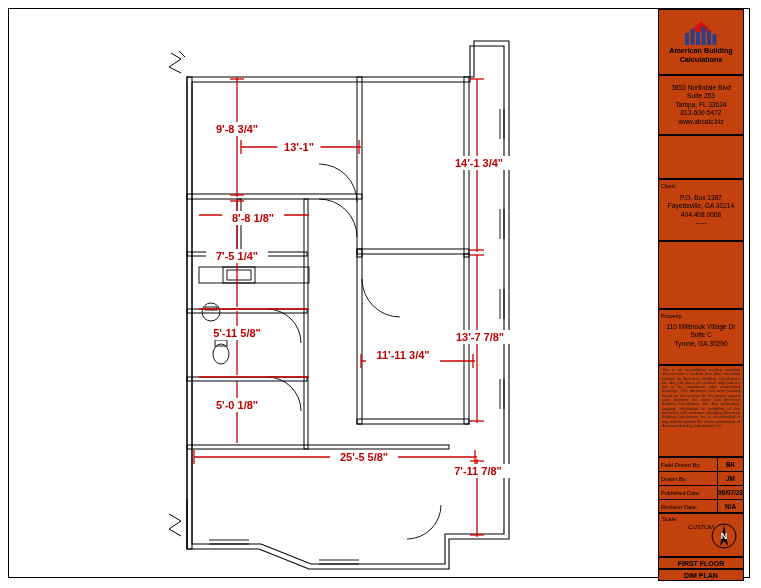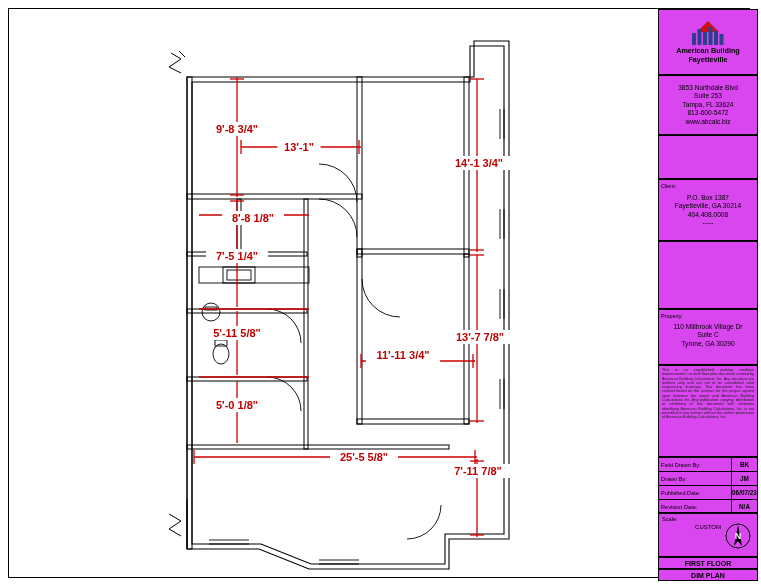--- a/index.html
+++ b/index.html
@@ -11,7 +11,7 @@
 
   
   .tb{position:absolute;right:9px;top:9px;width:94px;height:568px;}
-  .tb-box{position:absolute;left:0;border:1px solid #000;box-sizing:border-box;background:#d946ef;width:100px;}
+  .tb-box{position:absolute;left:0;border:1px solid #000;box-sizing:border-box;background:#c2410c;width:86px;}
   .tb-logo{top:0;height:66px;display:flex;flex-direction:column;align-items:center;justify-content:center;}
   .logo-mark{width:40px;height:26px;position:relative;margin-bottom:1px;}
   .logo-text{font-size:7.2px;line-height:8.4px;text-align:center;font-weight:bold;color:#000;}

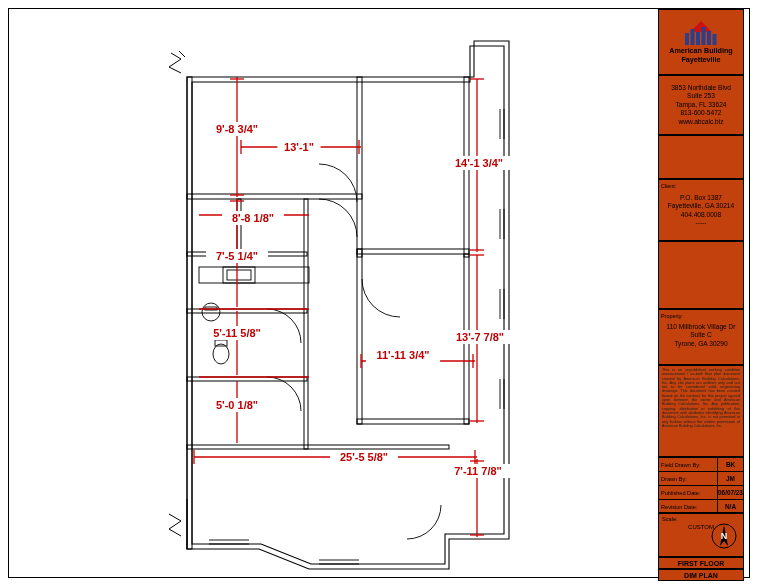--- a/index.html
+++ b/index.html
@@ -222,7 +222,7 @@
       </span>
       <div class="logo-text">
         <div>American Building</div>
-        <div>Fayetteville</div>
+        <div>Calculations</div>
       </div>
     </div>
 

